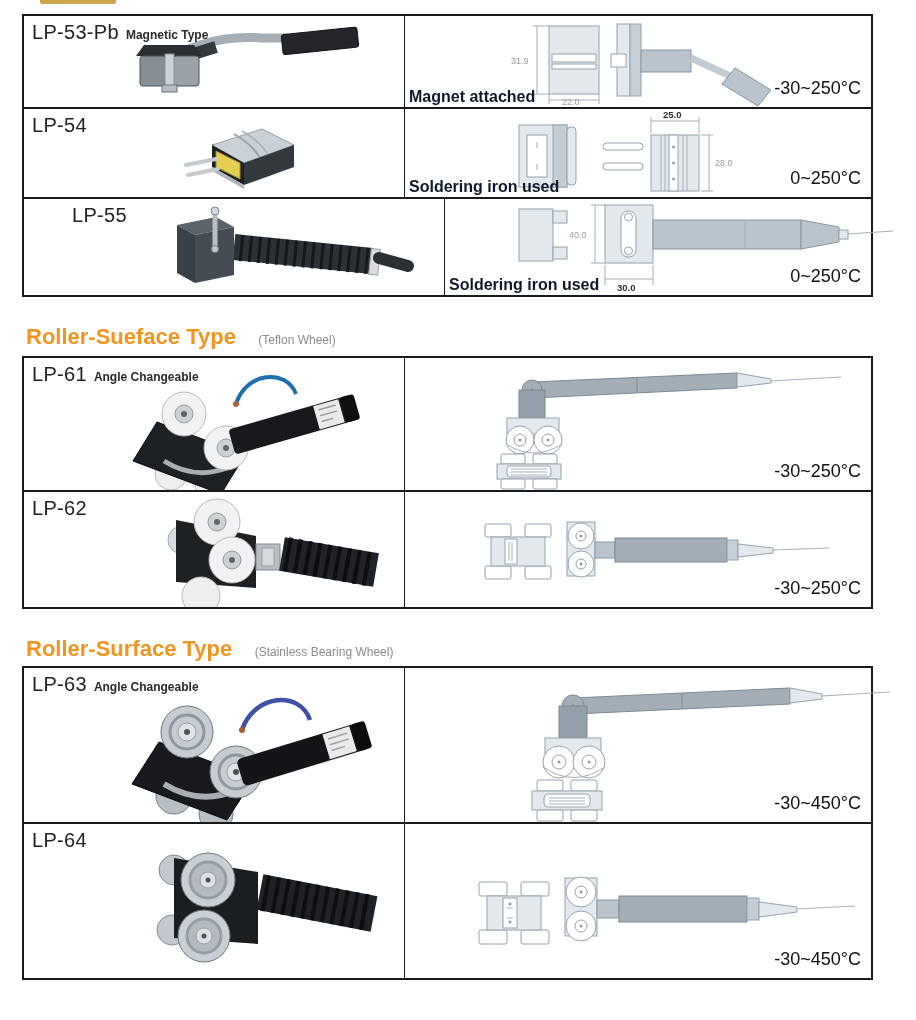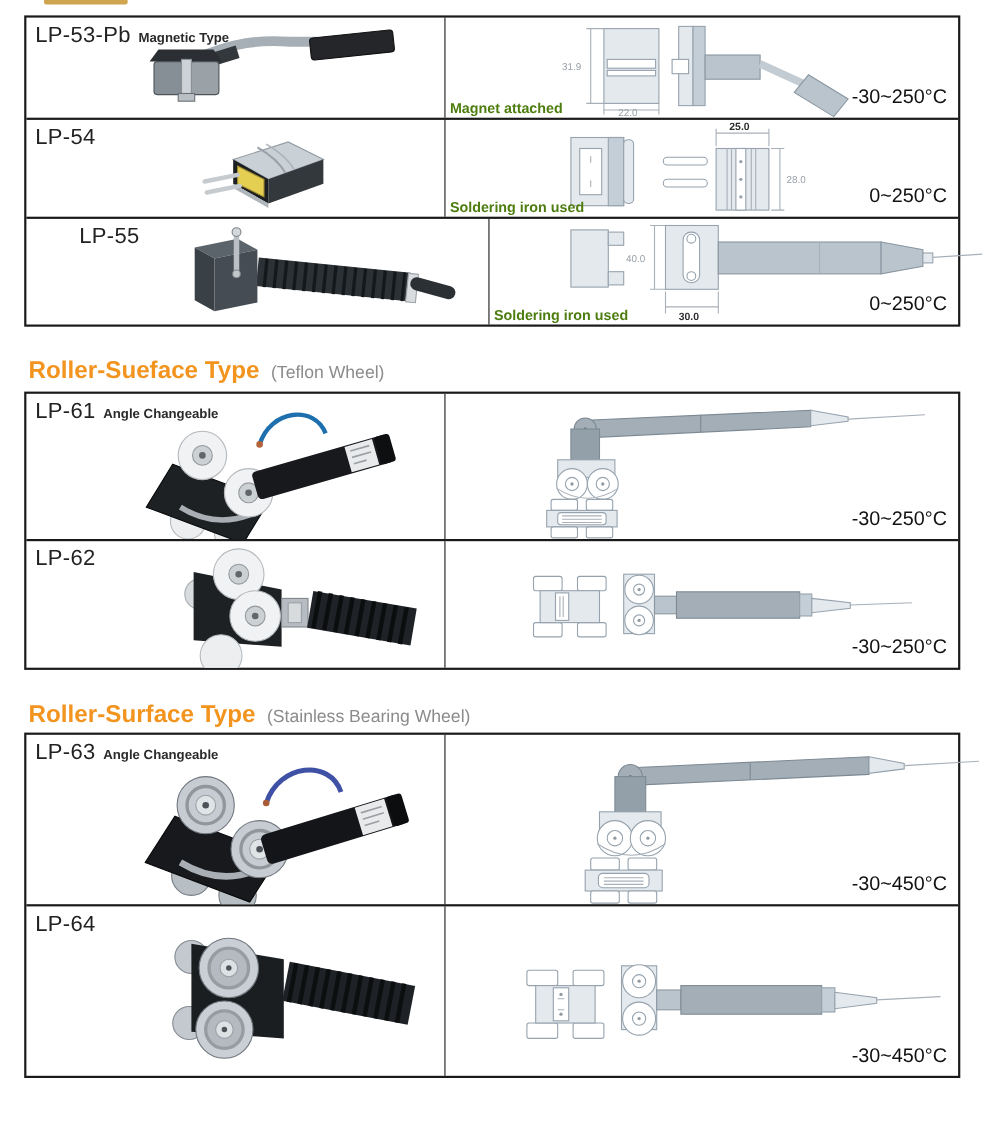--- a/index.html
+++ b/index.html
@@ -17,7 +17,7 @@
   .model{font-size:20px;color:#222;letter-spacing:.3px;}
   .subtitle{font-size:12px;font-weight:bold;color:#2a2a2a;margin-left:7px;}
   .photo,.drawing{position:absolute;left:0;top:0;}
-  .note{position:absolute;left:4px;bottom:1px;font-size:13px;font-weight:600;color:#4d7c0f;}
+  .note{position:absolute;left:4px;bottom:1px;font-size:16px;font-weight:600;color:#0f172a;}
   .temp{position:absolute;right:10px;bottom:8px;font-size:18px;color:#111;}
   .sec-heading{position:absolute;left:26px;white-space:nowrap;}
   .h-orange{font-size:22px;font-weight:bold;color:#f2941e;}

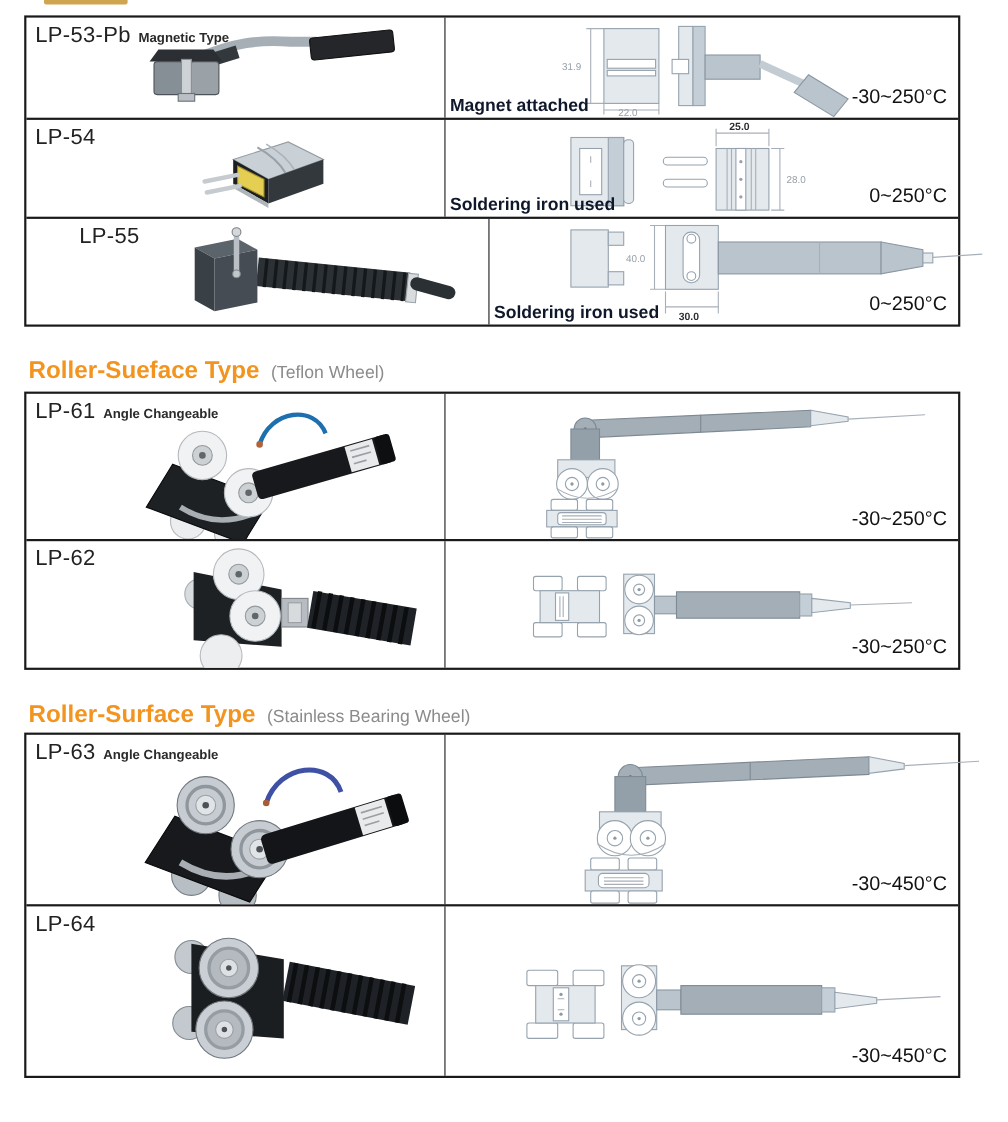--- a/index.html
+++ b/index.html
@@ -21,7 +21,7 @@
   .temp{position:absolute;right:10px;bottom:8px;font-size:18px;color:#111;}
   .sec-heading{position:absolute;left:26px;white-space:nowrap;}
   .h-orange{font-size:22px;font-weight:bold;color:#f2941e;}
-  .h-gray{font-size:16px;color:#8b8b8b;margin-left:6px;}
+  .h-gray{font-size:12px;color:#8b8b8b;margin-left:18px;}
   
   .df{fill:#e4e9ed;stroke:#96a3ae;stroke-width:1;}
   .dfd{fill:#c3ced6;stroke:#96a3ae;stroke-width:1;}

